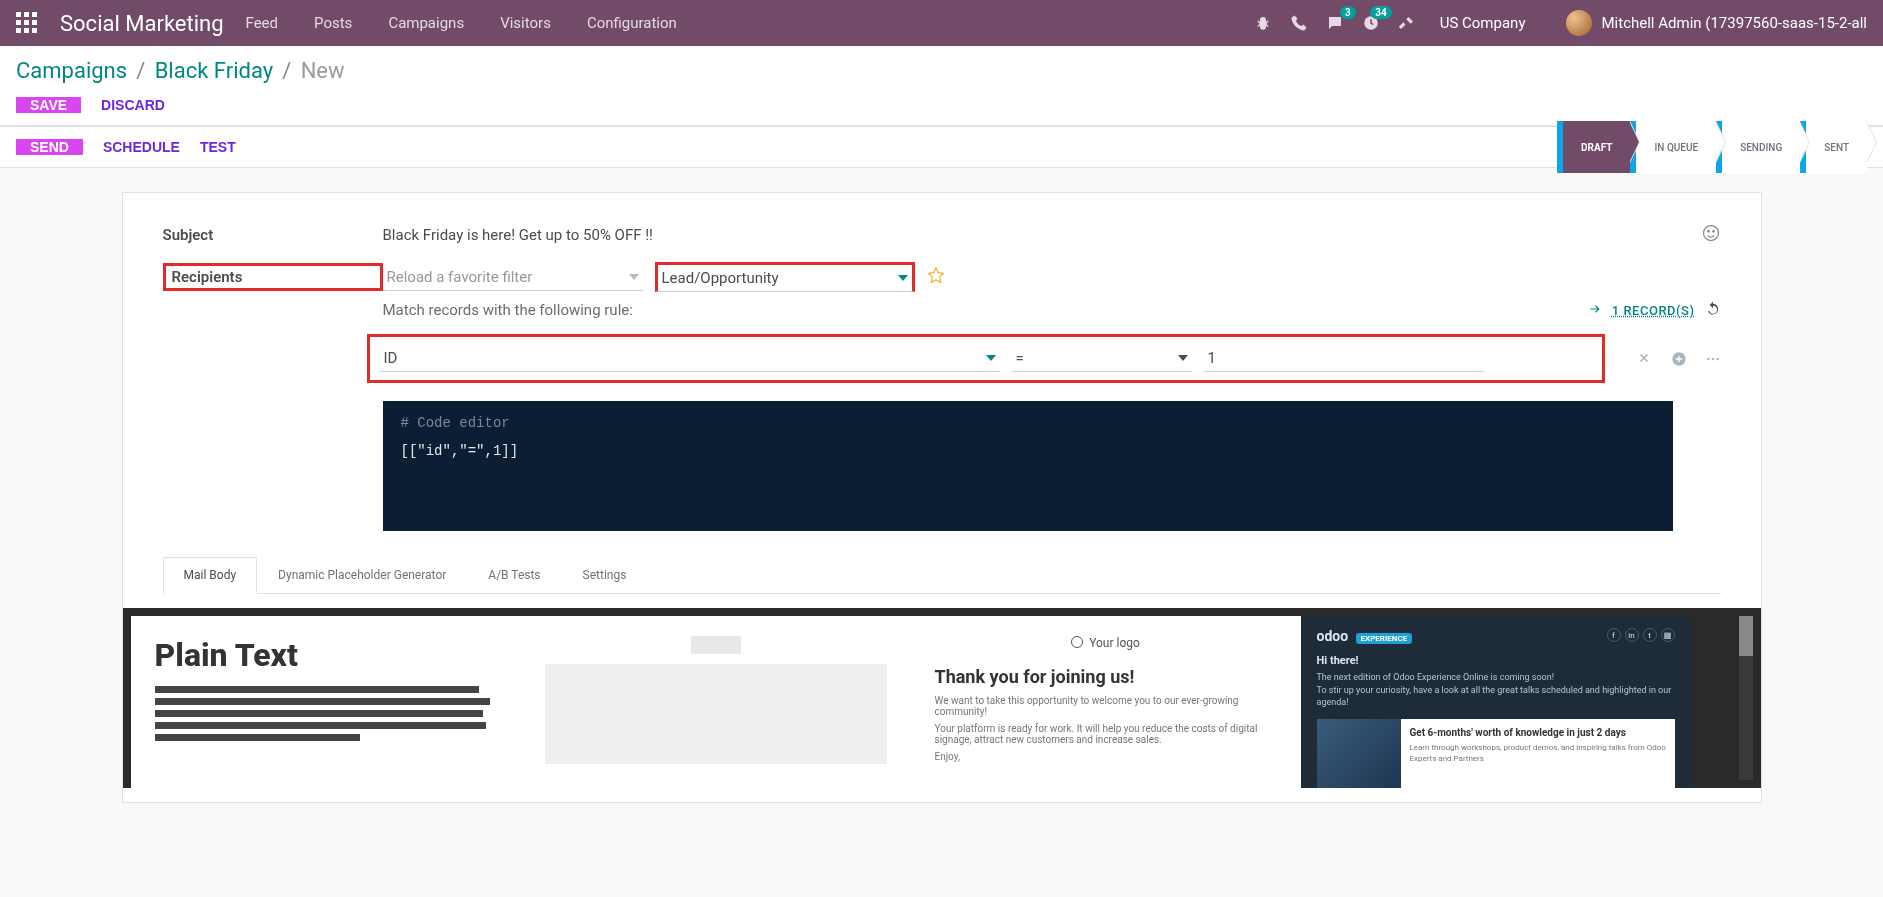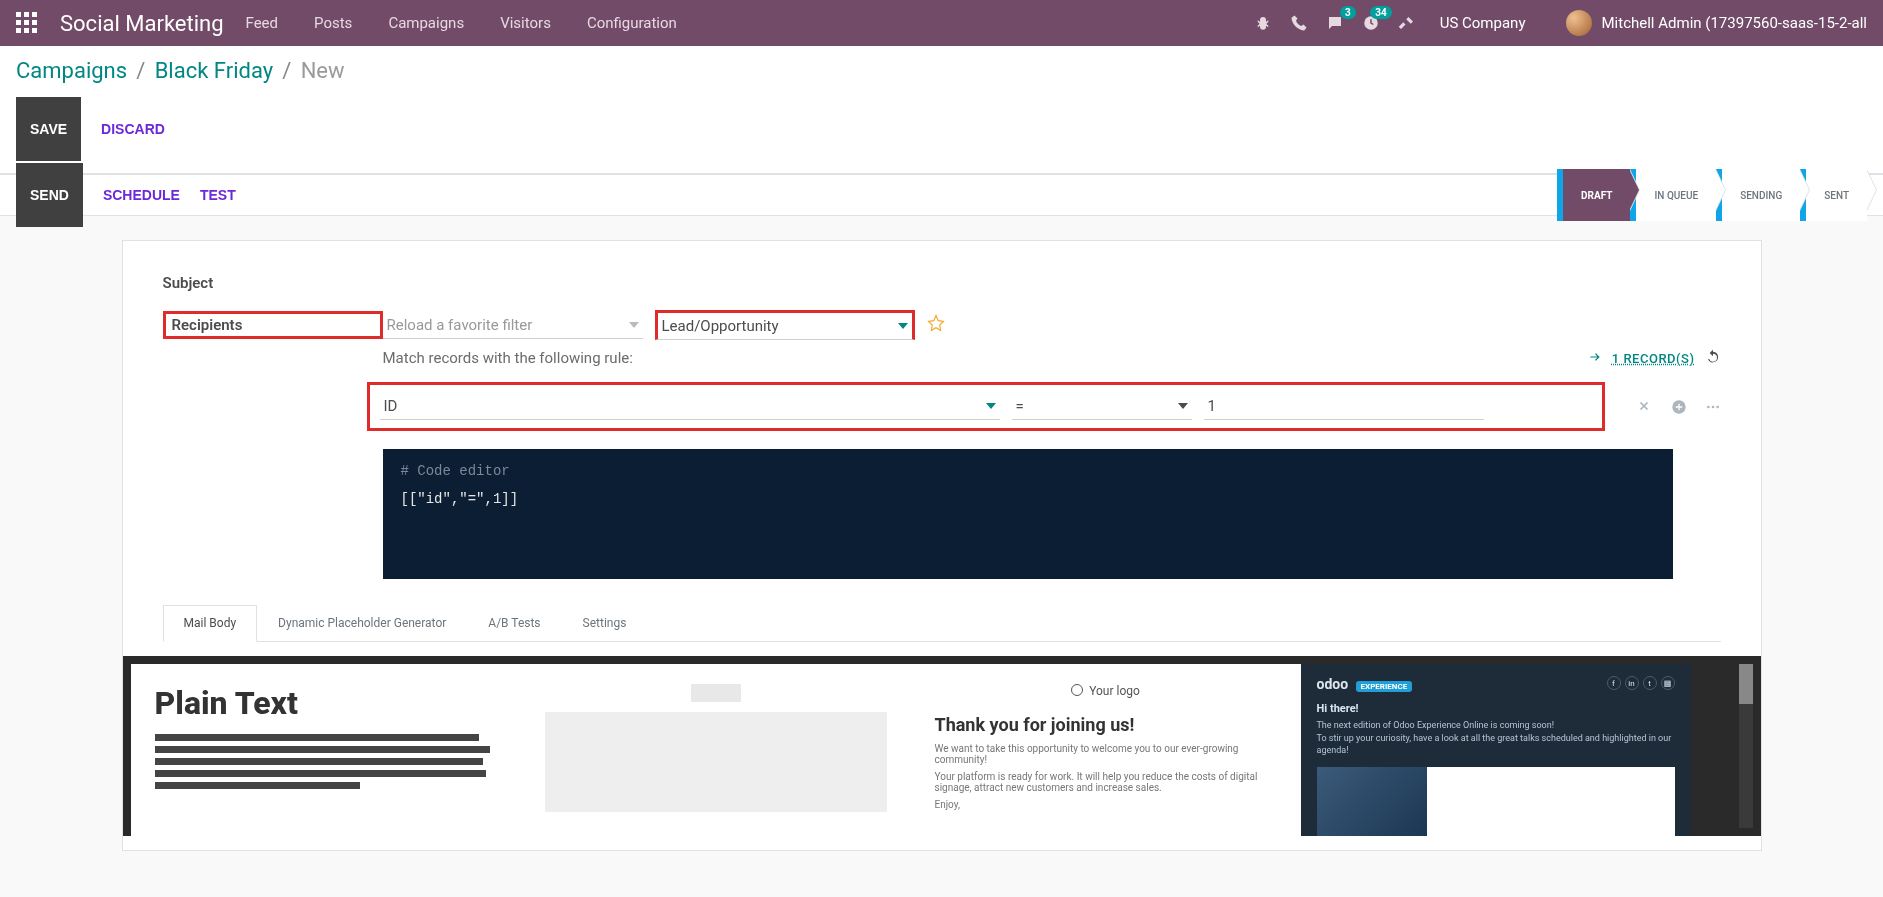--- a/index.html
+++ b/index.html
@@ -29,7 +29,7 @@
 .breadcrumb-row .sep { color: #888; font-size: 22px; margin: 0 6px; }
 .breadcrumb-row .current { color: #9a9a9a; font-size: 22px; }
 .button-row { padding: 6px 16px 12px; display: flex; gap: 20px; align-items: center; }
-.btn-primary { background: #404040; color: #fff; border: none; padding: 24px 14px; font-size: 14px; font-weight: bold; cursor: pointer; }
+.btn-primary { background: #d946ef; color: #fff; border: none; padding: 0 14px; font-size: 14px; font-weight: bold; cursor: pointer; }
 .btn-link { background: none; border: none; color: #6d28d9; font-size: 14px; font-weight: bold; cursor: pointer; }
 
 

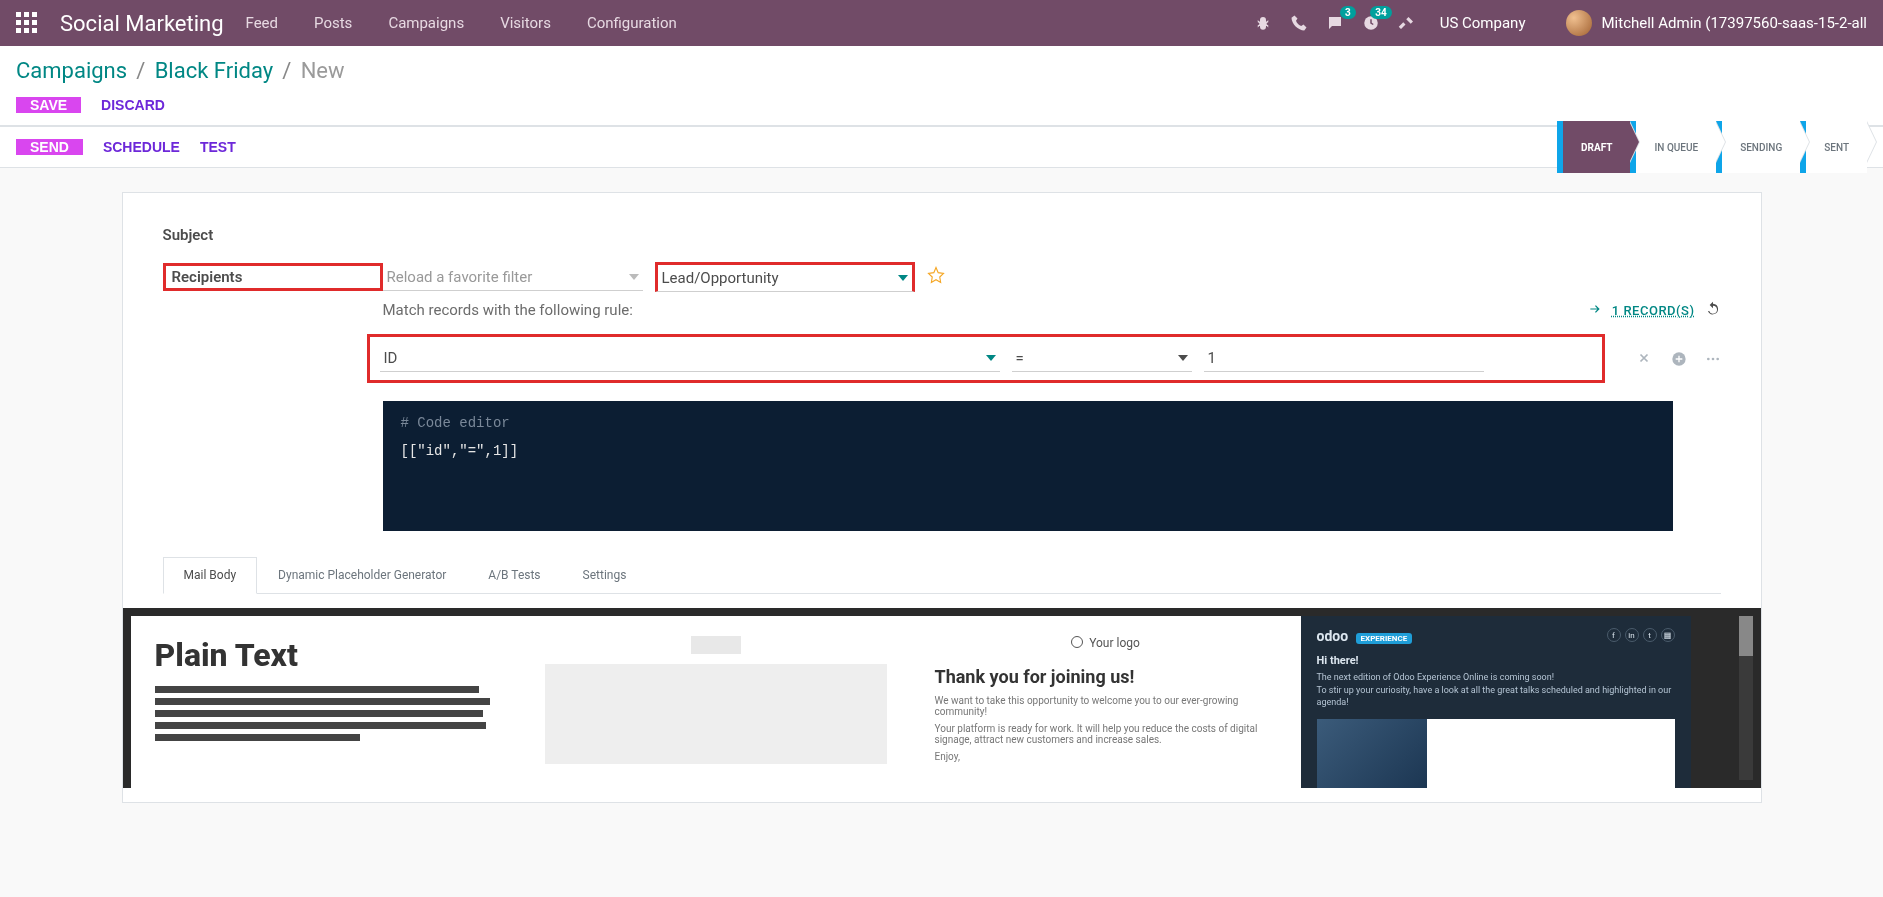--- a/index.html
+++ b/index.html
@@ -205,6 +205,17 @@
 
     <div class="form-row">
       <div class="form-label">Subject</div>
+      <div class="form-value">
+        <span>Black Friday is here! Get up to 50% OFF !!</span>
+        <span class="smiley-icon">
+          <svg width="20" height="20" viewBox="0 0 24 24">
+              <circle cx="12" cy="12" r="9"></circle>
+              <circle cx="9" cy="10" r="1" fill="#8a8a8a"></circle>
+              <circle cx="15" cy="10" r="1" fill="#8a8a8a"></circle>
+              <path d="M8 15c1 1.5 2.5 2 4 2s3-.5 4-2"></path>
+            </svg>
+        </span>
+      </div>
     </div>
 
     <div class="form-row">

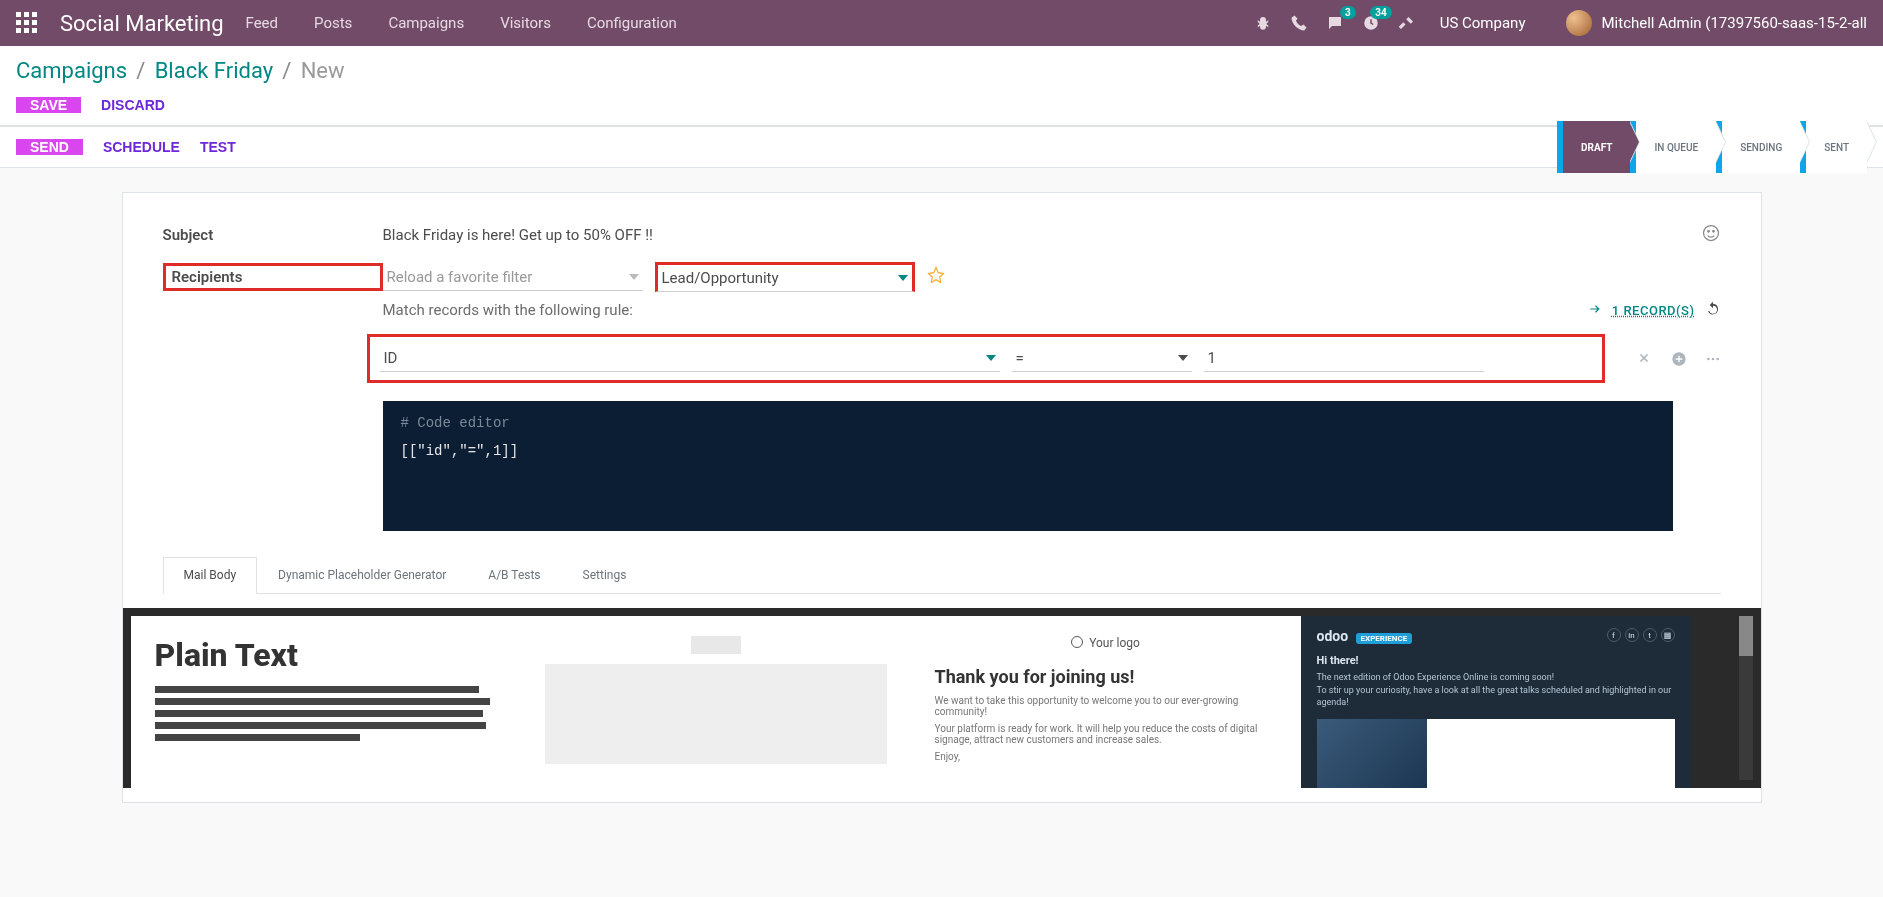--- a/index.html
+++ b/index.html
@@ -345,6 +345,10 @@
         <p>To stir up your curiosity, have a look at all the great talks scheduled and highlighted in our agenda!</p>
         <div class="card">
           <div class="img"></div>
+          <div class="txt">
+            <h5>Get 6-months' worth of knowledge in just 2 days</h5>
+            <p style="color:#777; font-size:8px; margin-top:4px;">Learn through workshops, product demos, and inspiring talks from Odoo Experts and Partners</p>
+          </div>
         </div>
       </div>
       <div class="scrollbar">

